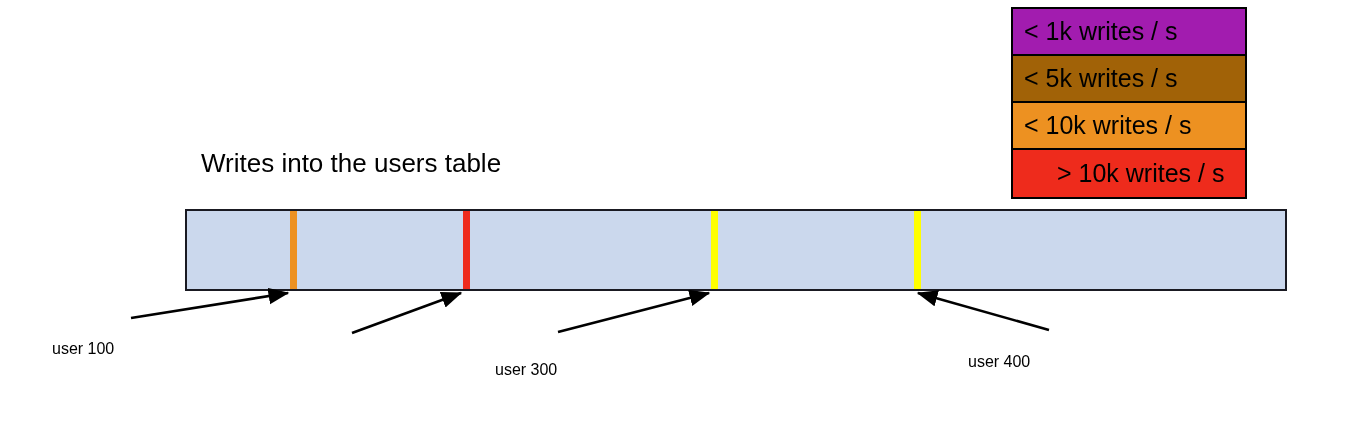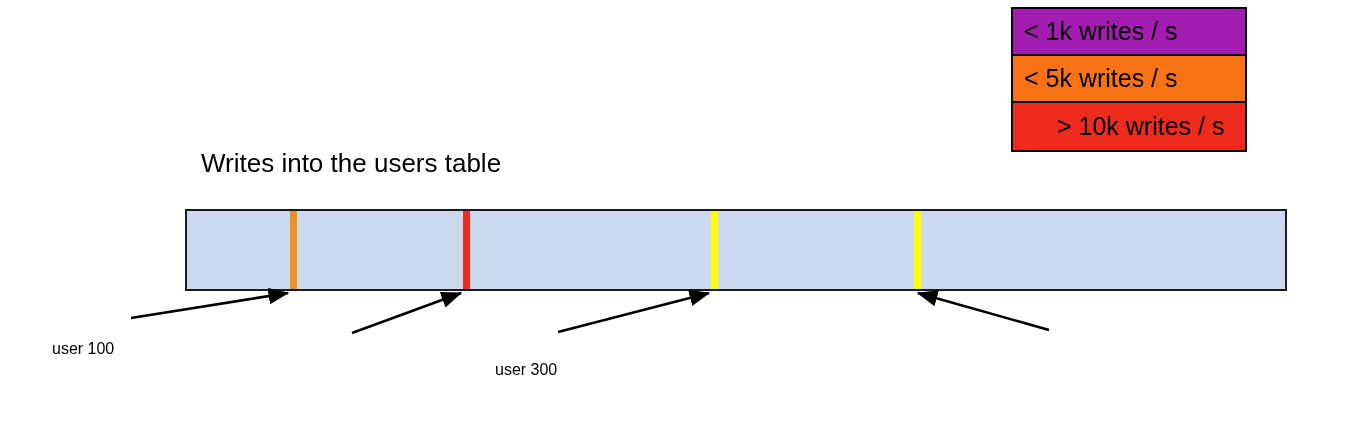--- a/index.html
+++ b/index.html
@@ -100,7 +100,7 @@
     <div class="legend-row" style="background:#a21caf;">
       <span>&lt; 1k writes / s</span>
     </div>
-    <div class="legend-row" style="background:#f97316;">
+    <div class="legend-row" style="background:#a16207;">
       <span>&lt; 5k writes / s</span>
     </div>
     <div class="legend-row" style="background:#ee2b1c;">

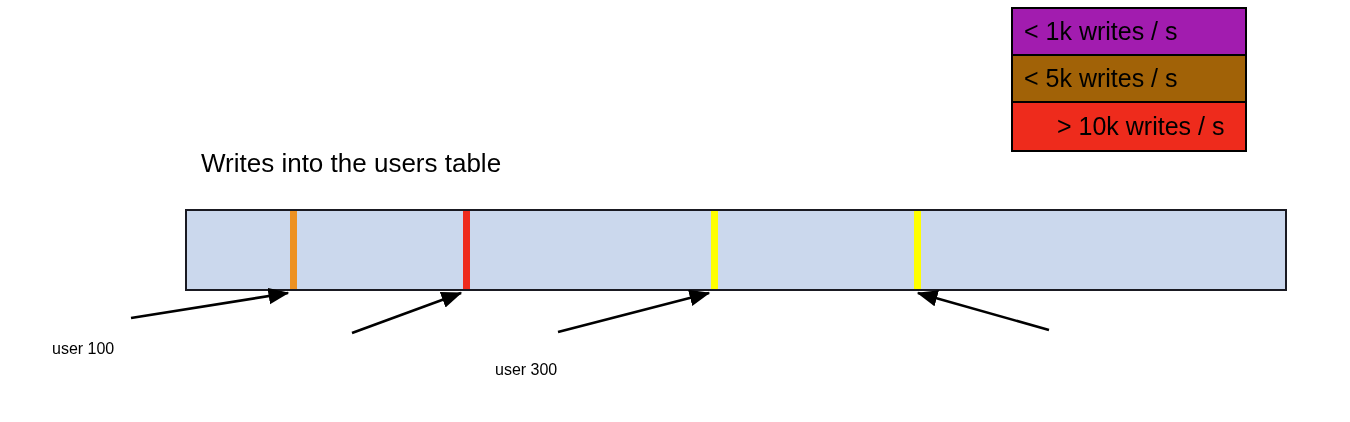--- a/index.html
+++ b/index.html
@@ -103,6 +103,9 @@
     <div class="legend-row" style="background:#a16207;">
       <span>&lt; 5k writes / s</span>
     </div>
+    <div class="legend-row" style="background:#ed9121;">
+      <span>&lt; 10k writes / s</span>
+    </div>
     <div class="legend-row" style="background:#ee2b1c;">
       <span>&gt; 10k writes / s</span>
     </div>

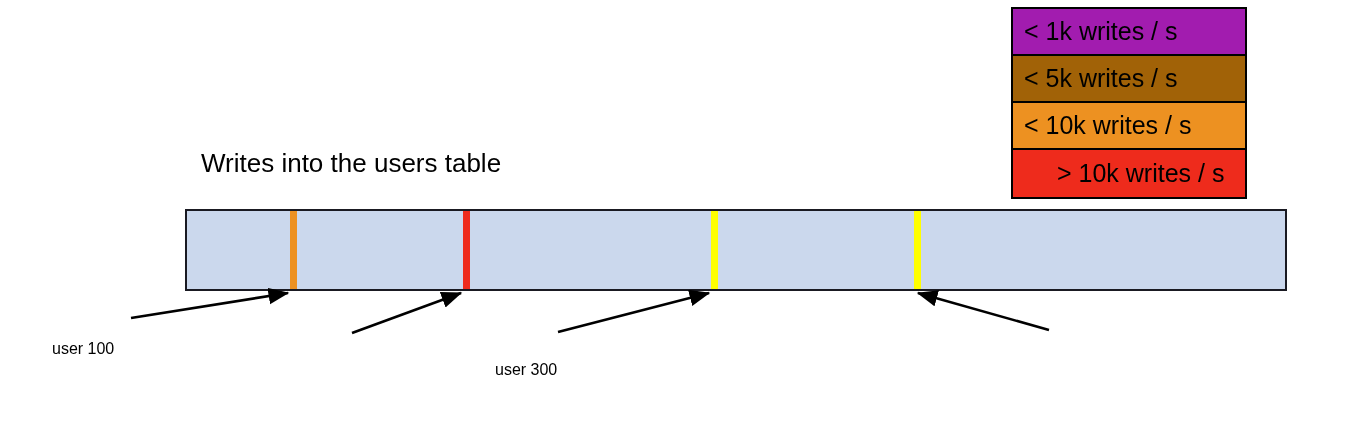--- a/index.html
+++ b/index.html
@@ -134,6 +134,7 @@
 
   <div class="callout-label" style="left:52px;  top:341px;">user 100</div>
   <div class="callout-label" style="left:495px; top:354px;margin-top:8px;">user 300</div>
+  <div class="callout-label" style="left:968px; top:354px;">user 400</div>
 
 </div>
 

